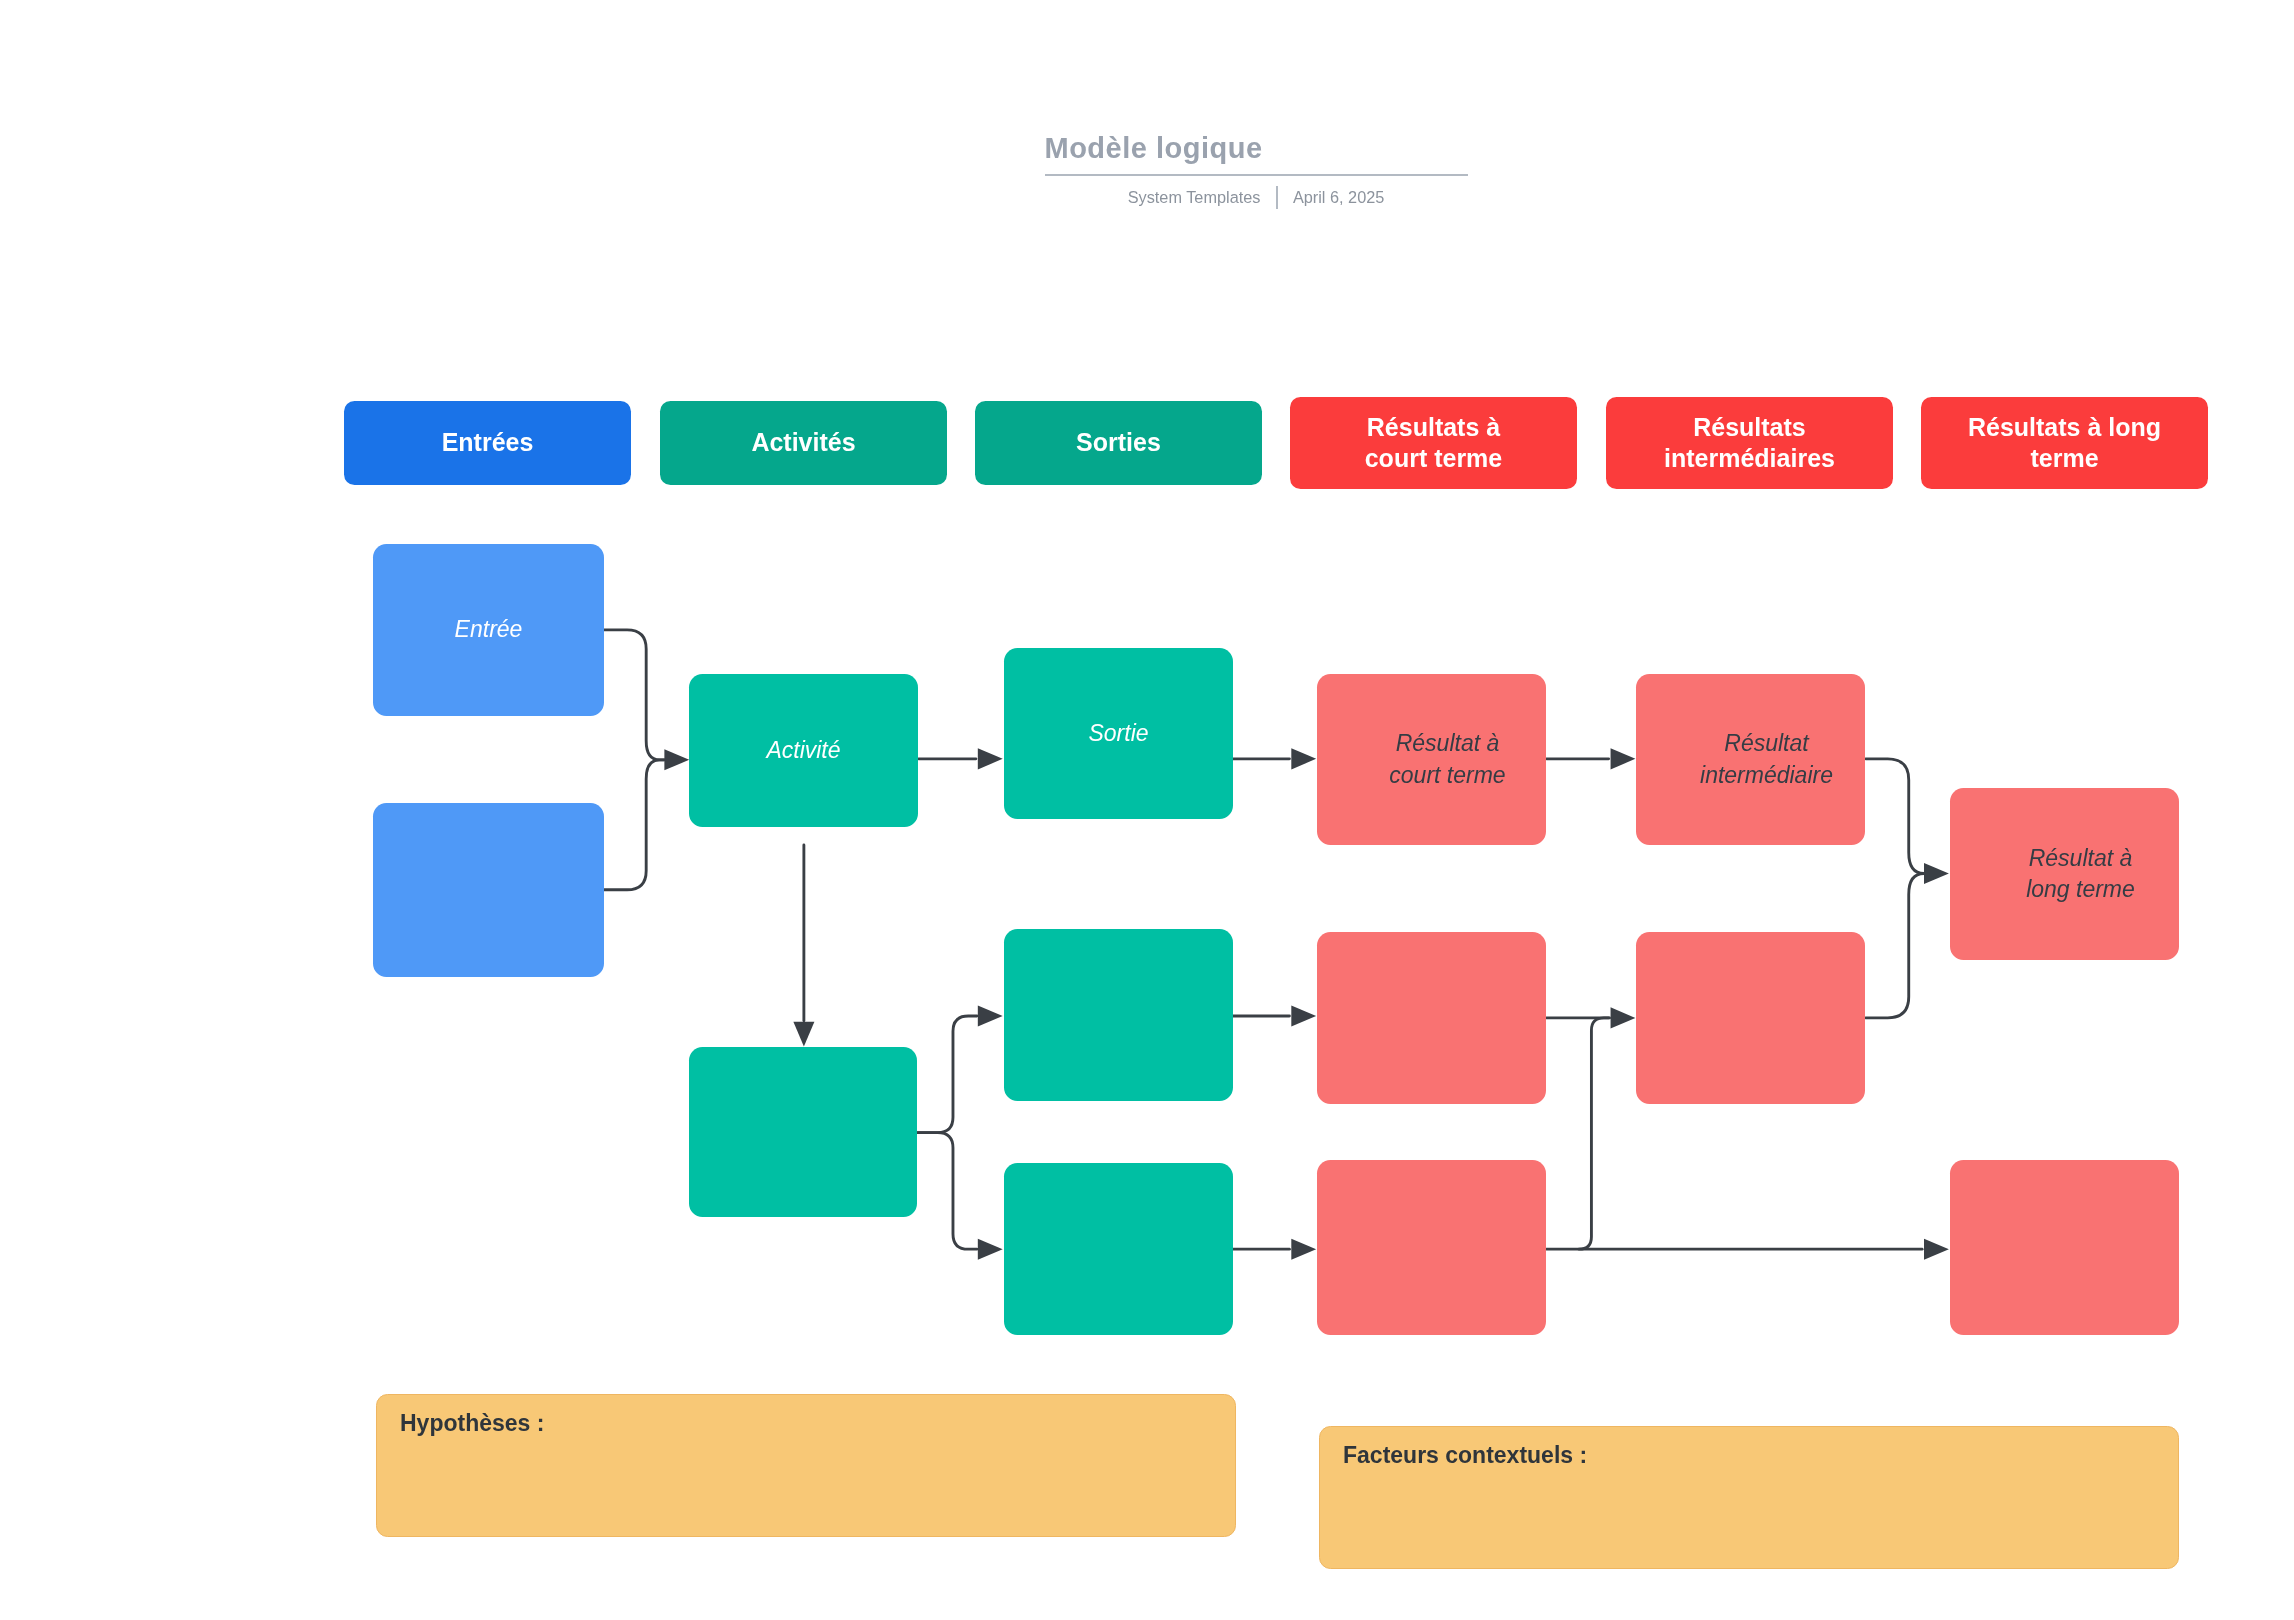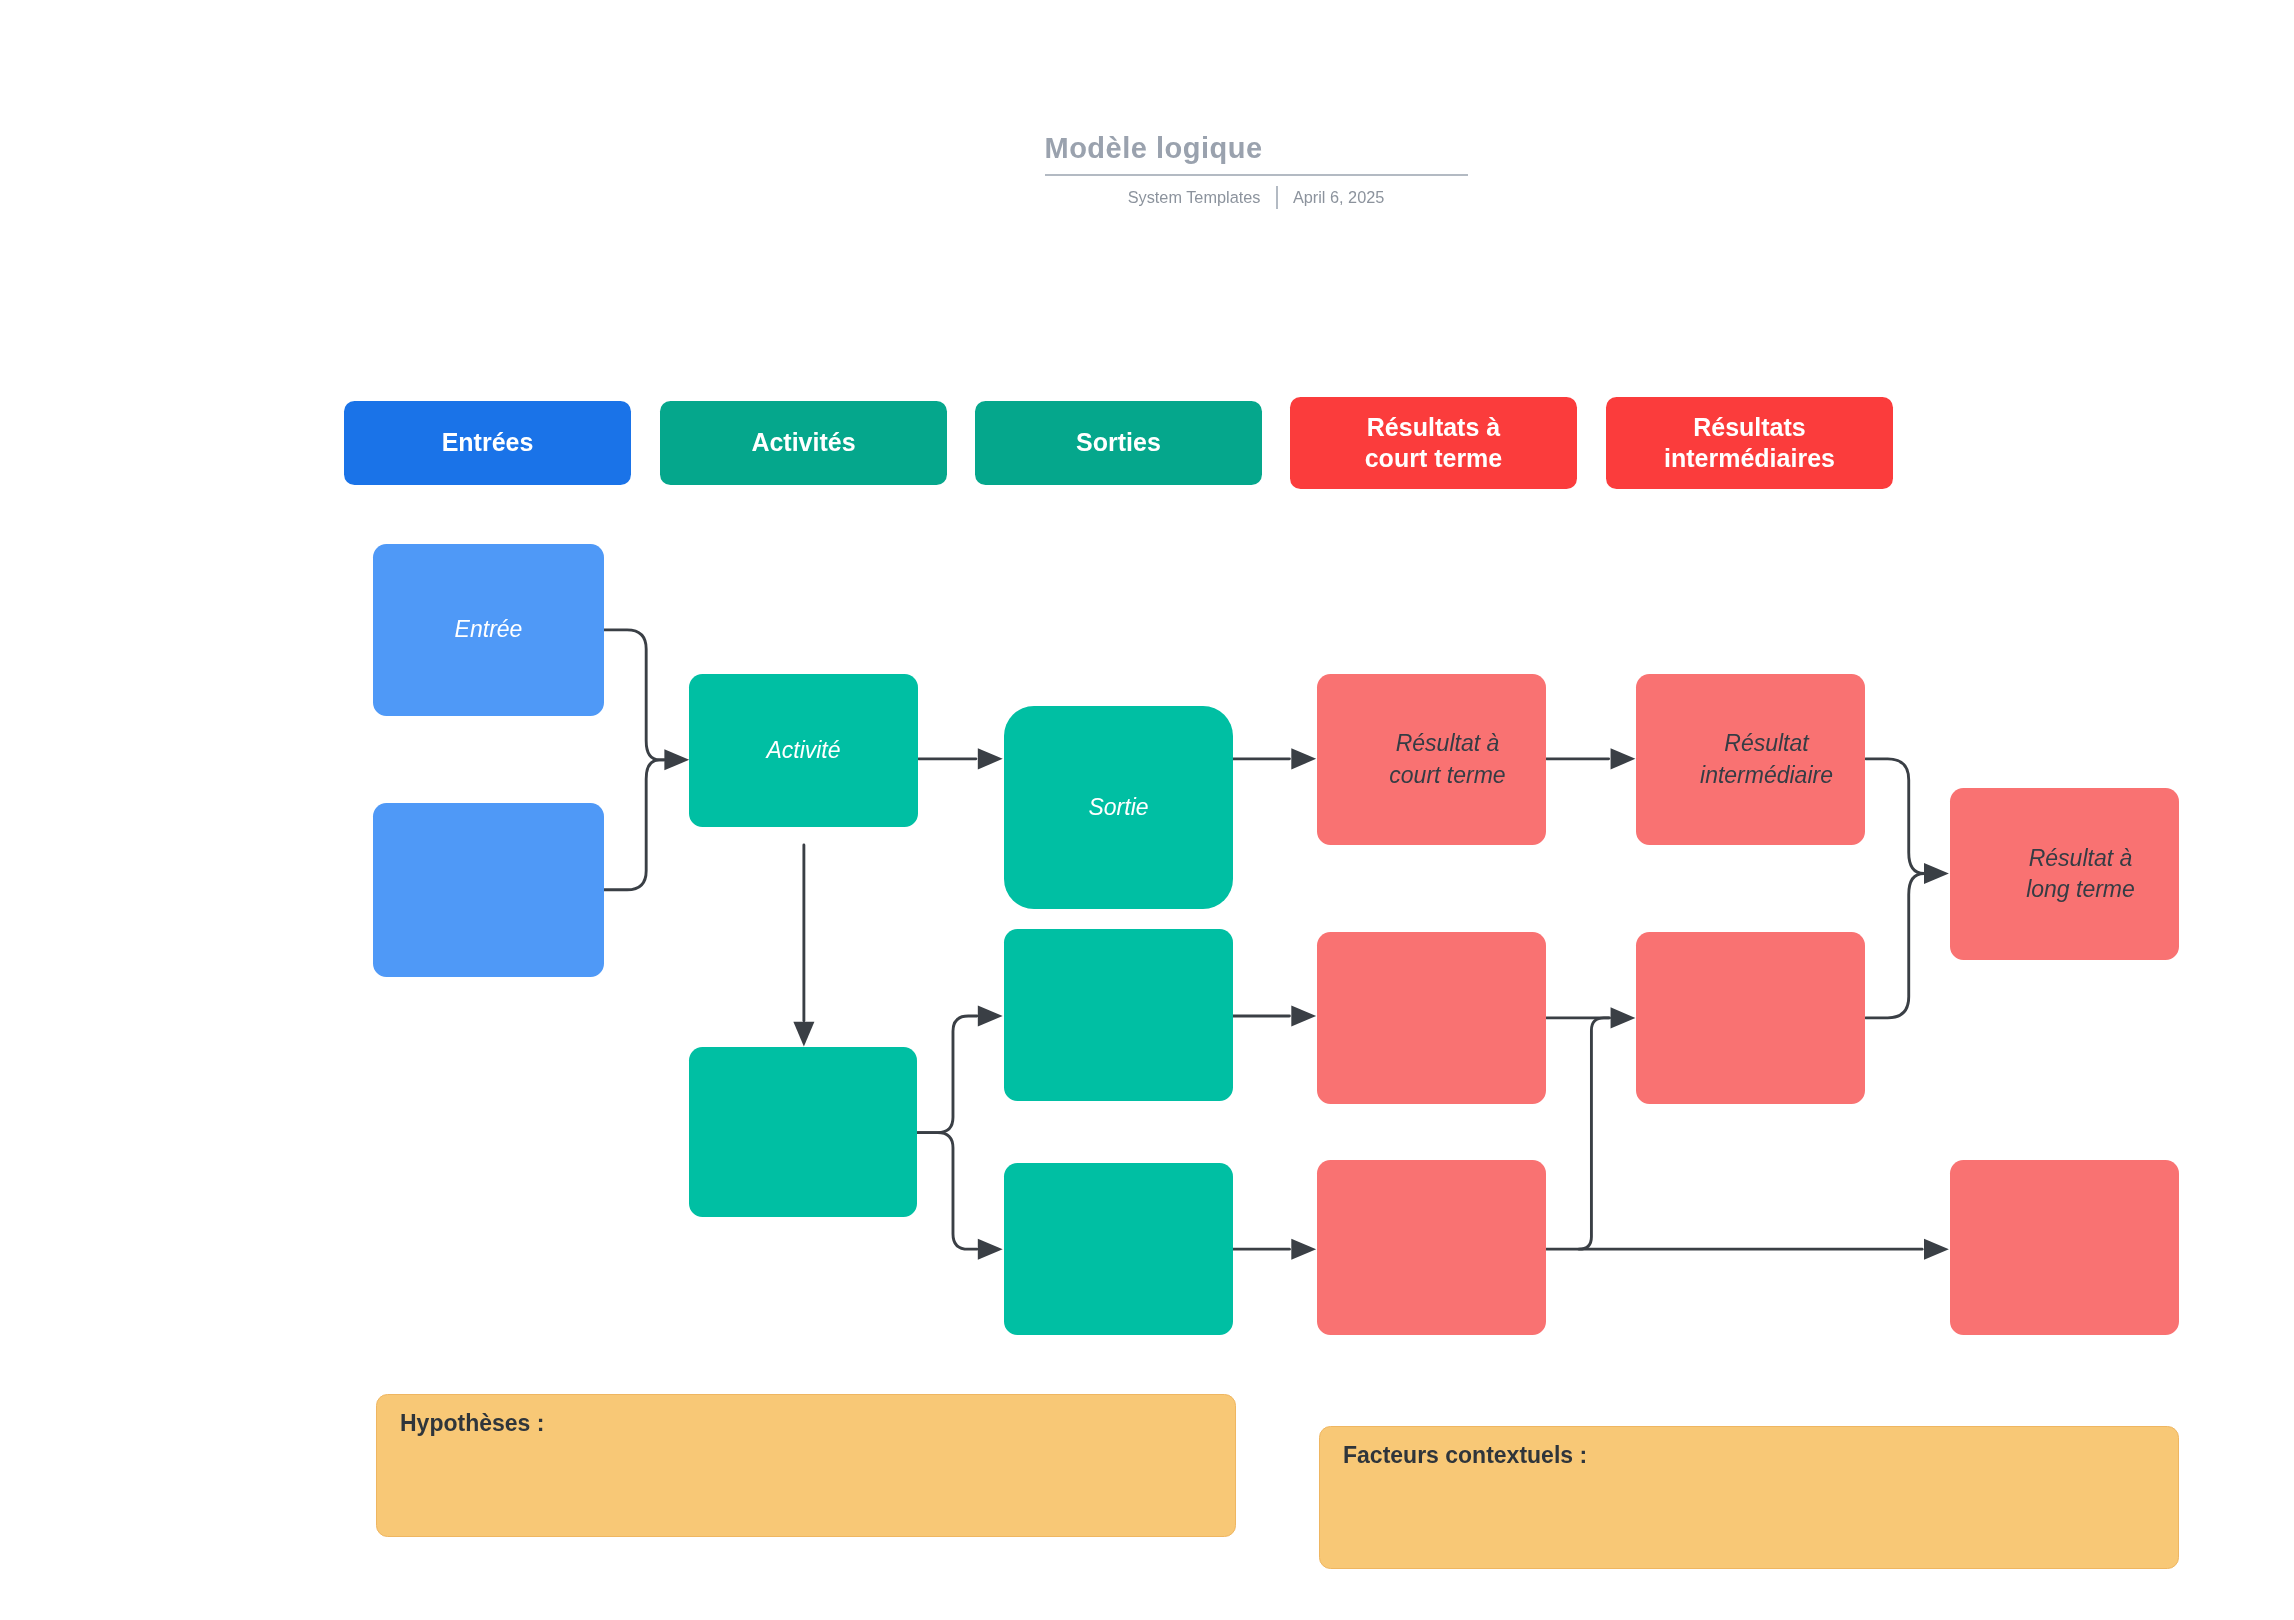--- a/index.html
+++ b/index.html
@@ -136,6 +136,9 @@
   <div class="hdr red tall" style="left:1606px;">
     <span>Résultats
 intermédiaires</span></div>
+  <div class="hdr red tall" style="left:1921px;">
+    <span>Résultats à long
+terme</span></div>
 
   <div class="node blue" style="left:373px;top:544px;width:231px;height:172px;">
     <span>Entrée</span></div>

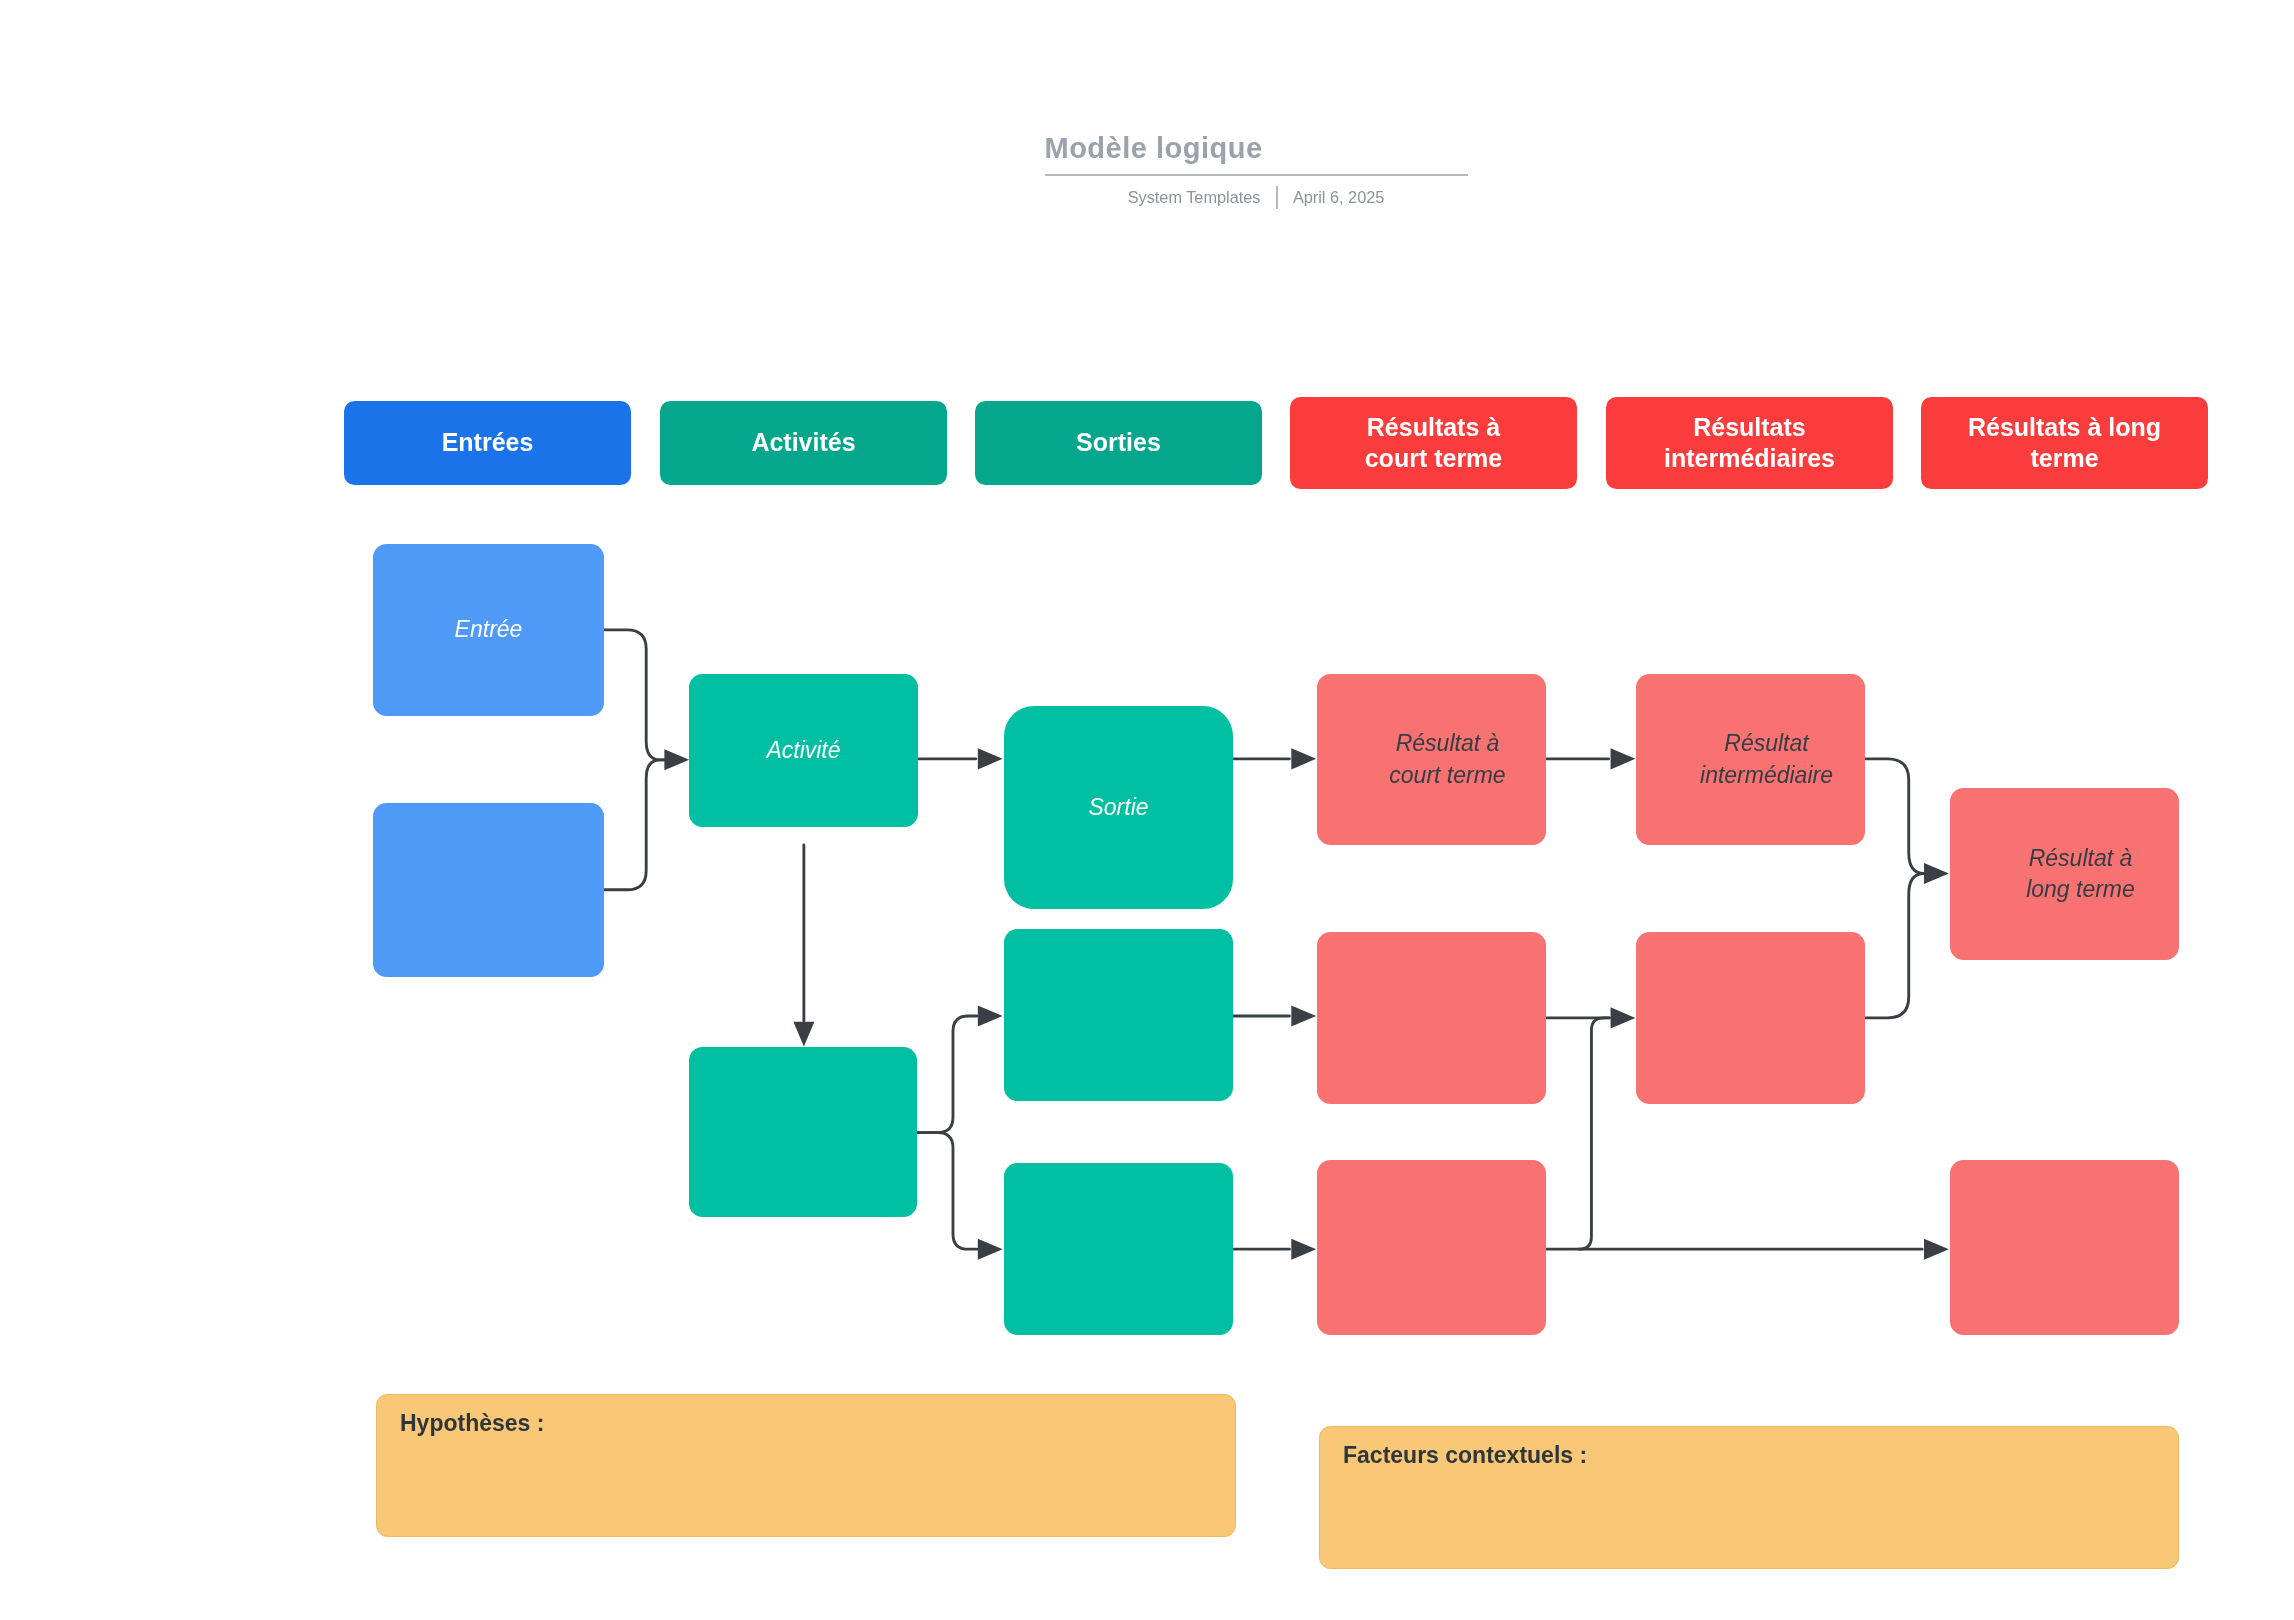--- a/index.html
+++ b/index.html
@@ -150,7 +150,7 @@
   <div class="node teal" style="left:689px;top:1047px;width:228px;height:170px;">
     <span></span></div>
 
-  <div class="node teal" style="left:1004px;top:706px;width:229px;height:203px;border-radius:30px;">
+  <div class="node teal" style="left:1004px;top:648px;width:229px;height:171px;">
     <span>Sortie</span></div>
   <div class="node teal" style="left:1004px;top:929px;width:229px;height:172px;">
     <span></span></div>

